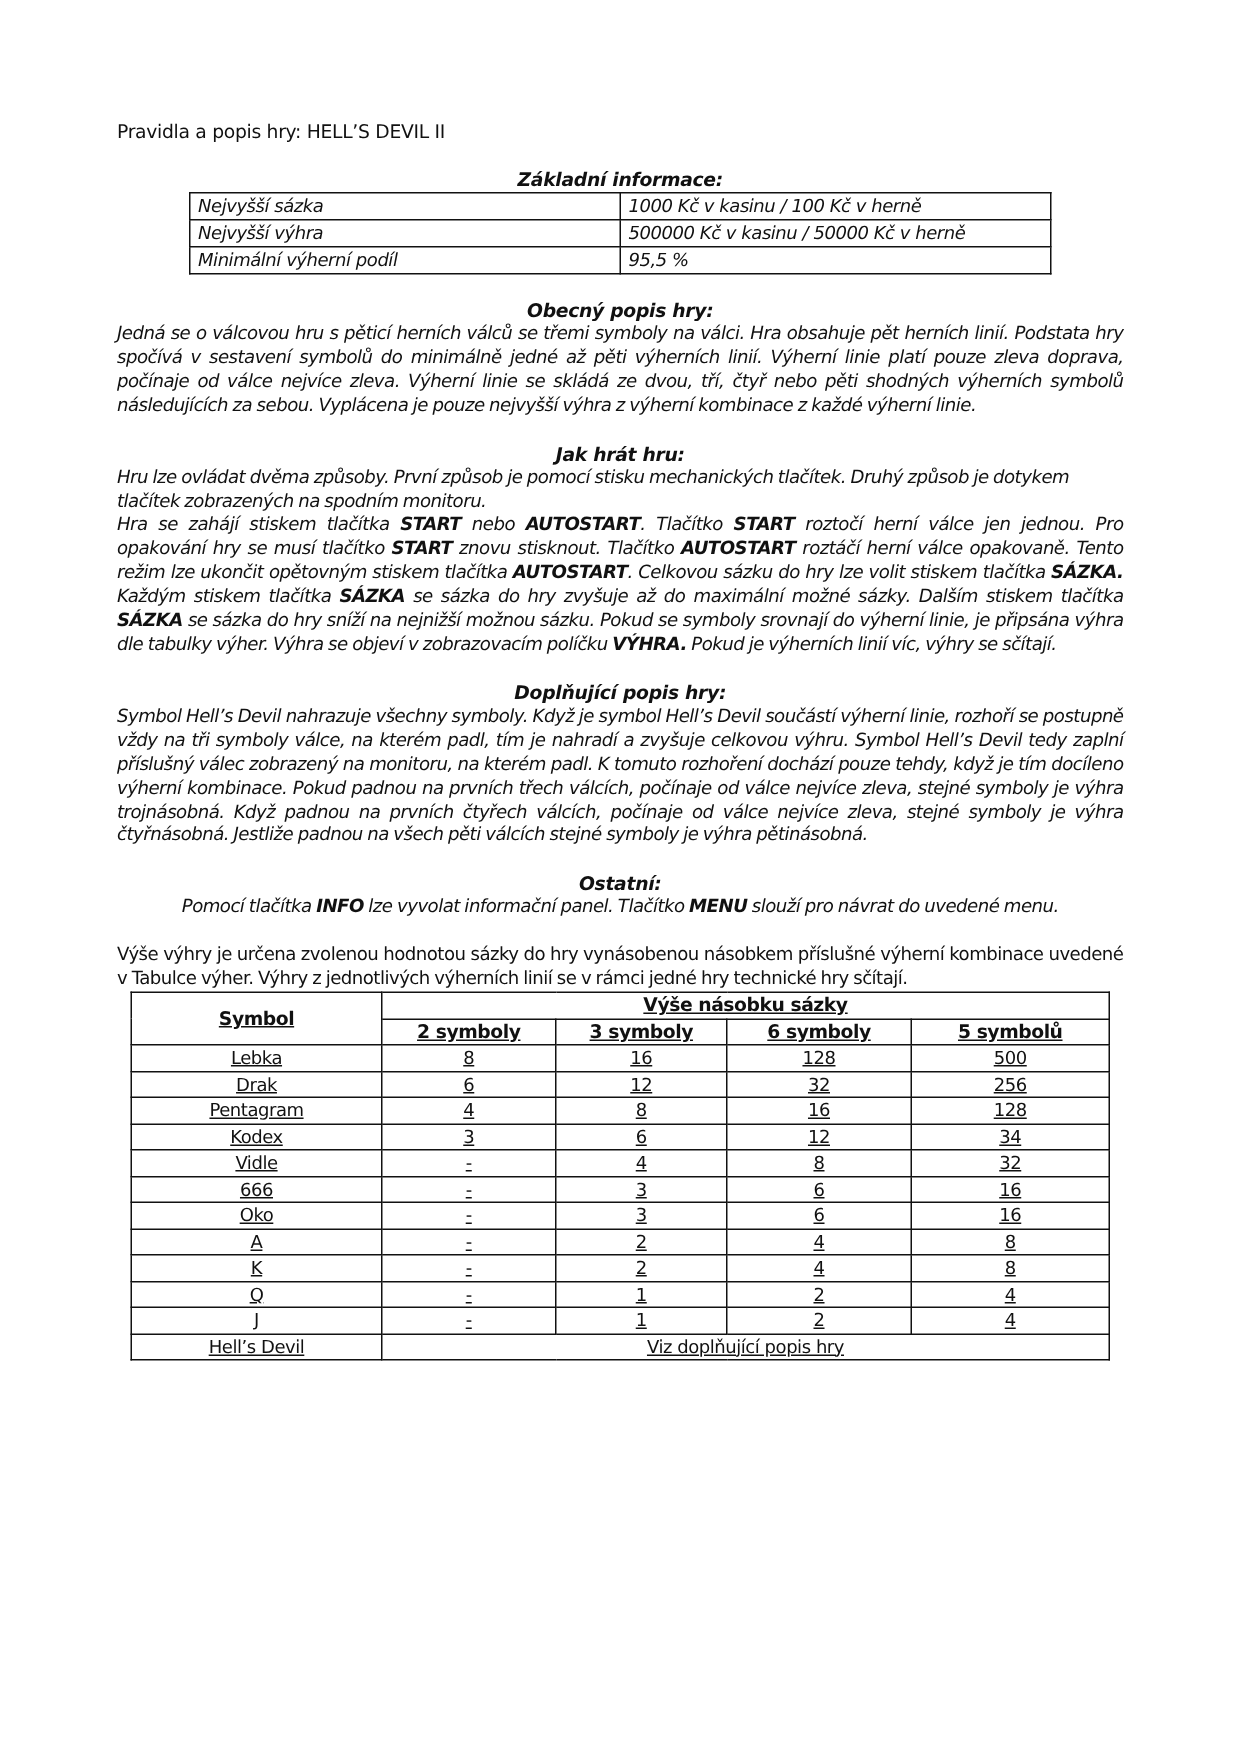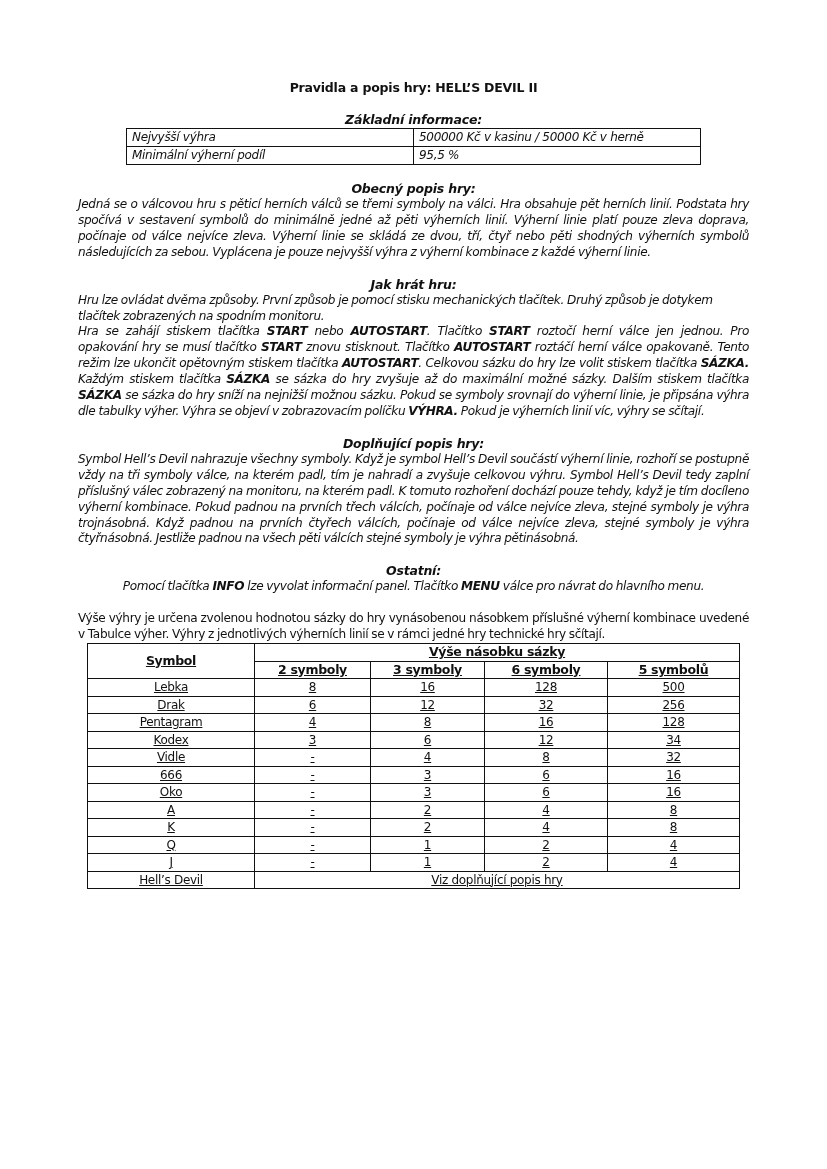--- a/index.html
+++ b/index.html
@@ -6,7 +6,7 @@
   body { width: 827px; height: 1169px; position: relative; overflow: hidden;
          font-family: "DejaVu Sans", sans-serif; color: #111; }
   .page { position: absolute; left: 78px; top: 80px; width: 671px; }
-  .title { text-align: center; font-weight: bold; font-size: 12.5px; line-height: 16px;
+  .title { text-align: left; font-weight: normal; font-size: 12.5px; line-height: 16px;
            letter-spacing: -0.2px; margin: 0 0 16px 0; }
   h2 { text-align: center; font-weight: bold; font-size: 12.5px; line-height: 16px;
        margin: 0; letter-spacing: -0.2px; }

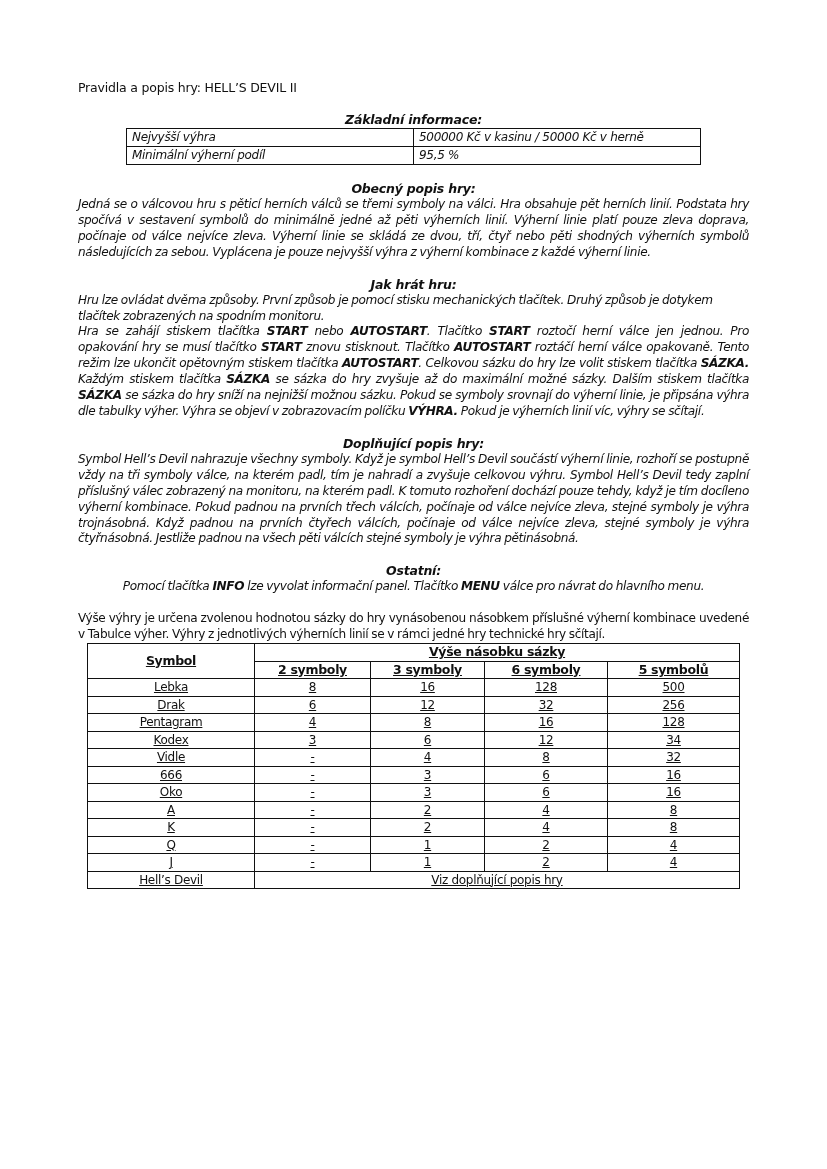--- a/index.html
+++ b/index.html
@@ -39,6 +39,10 @@
     <h2>Základní informace:</h2>
     <table class="info-table">
       <tbody>
+          <tr>
+        <td class="k">Nejvyšší sázka</td>
+        <td>1000 Kč v kasinu / 100 Kč v herně</td>
+      </tr>
       <tr>
         <td class="k">Nejvyšší výhra</td>
         <td>500000 Kč v kasinu / 50000 Kč v herně</td>

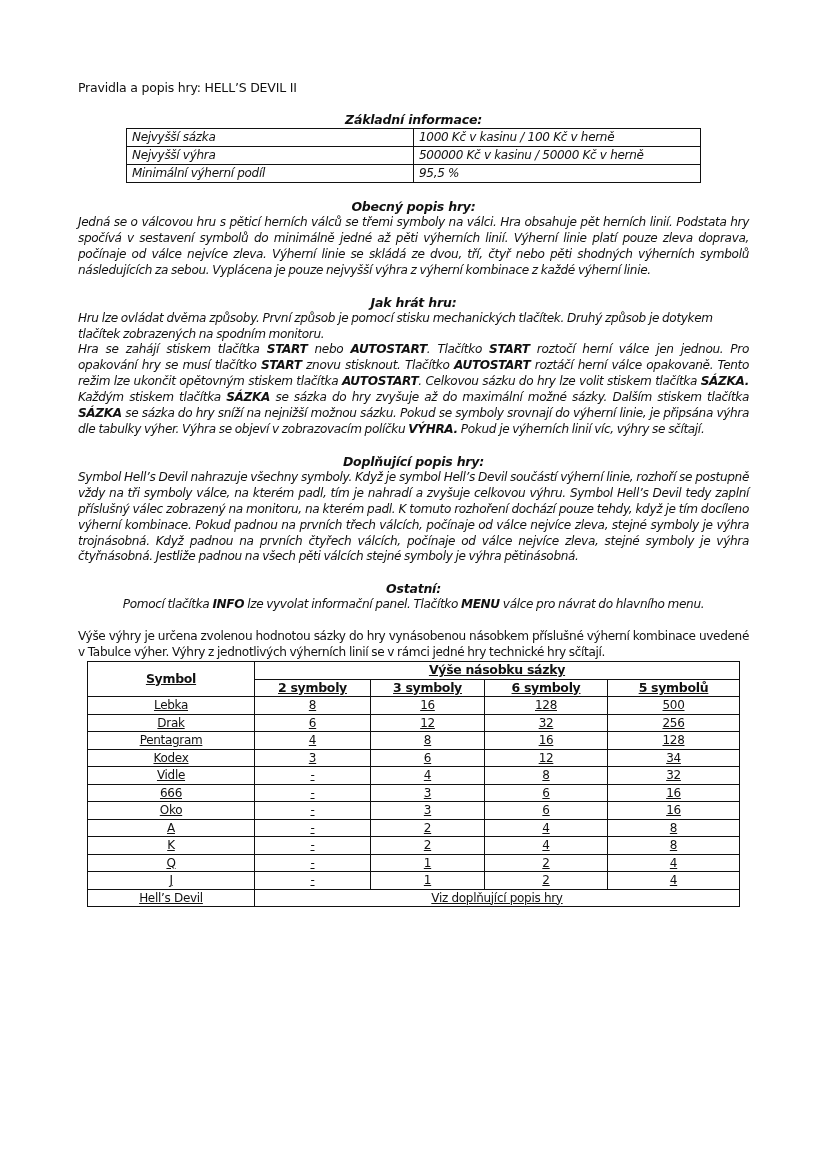--- a/index.html
+++ b/index.html
@@ -76,7 +76,7 @@
   <div class="section">
     <h2>Ostatní:</h2>
     <p class="center">
-      <span>Pomocí tlačítka </span><b>INFO</b><span> lze vyvolat informační panel. Tlačítko </span><b>MENU</b><span> válce pro návrat do hlavního menu.</span>
+      <span>Pomocí tlačítka </span><b>INFO</b><span> lze vyvolat informační panel. Tlačítko </span><b>MENU</b><span> slouží pro návrat do uvedené menu.</span>
     </p>
   </div>
 

